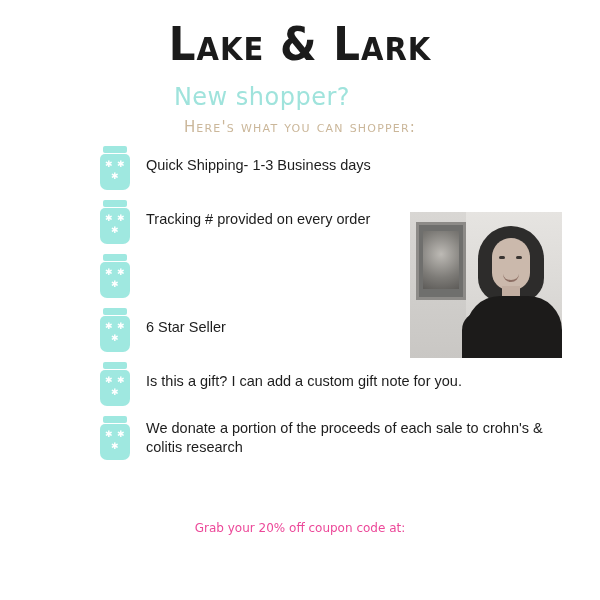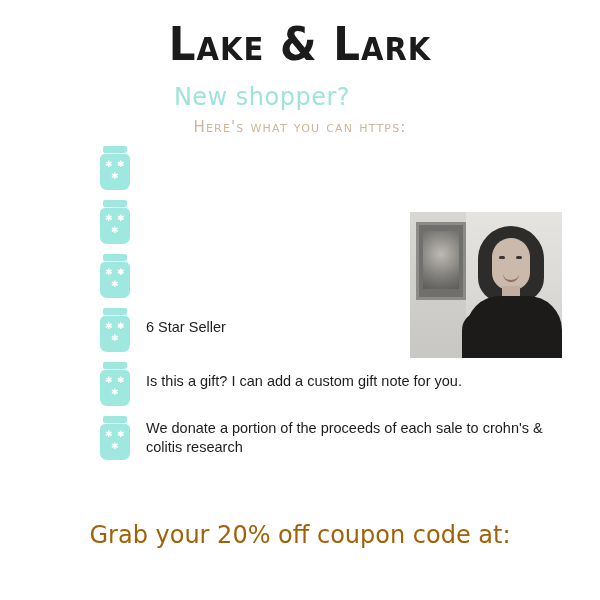--- a/index.html
+++ b/index.html
@@ -203,7 +203,7 @@
 
   <div class="brand-title">Lake &amp; Lark</div>
   <div class="subtitle">New shopper?</div>
-  <div class="tagline">Here's what you can https:</div>
+  <div class="tagline">Here's what you can shopper:</div>
 
   <div class="benefits">
 

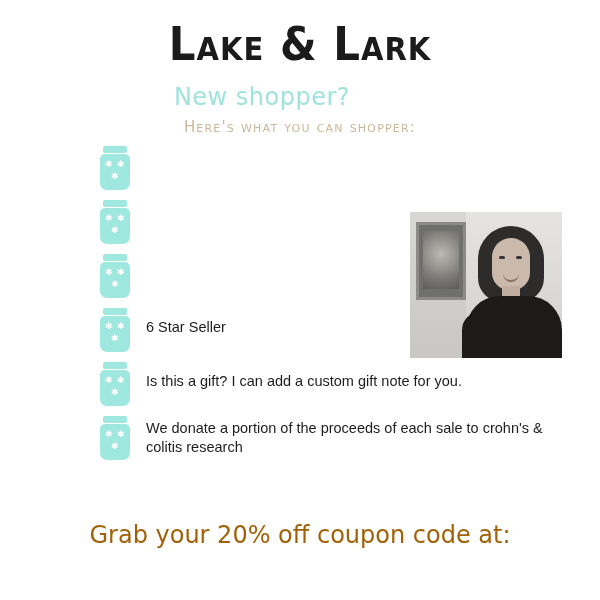--- a/index.html
+++ b/index.html
@@ -215,6 +215,7 @@
           <span class="star s2">✱</span>
           <span class="star s3">✱</span>
       </span>
+      <span class="benefit-text">Quick Shipping- 1-3 Business days</span>
     </div>
 
     <div class="benefit-row">

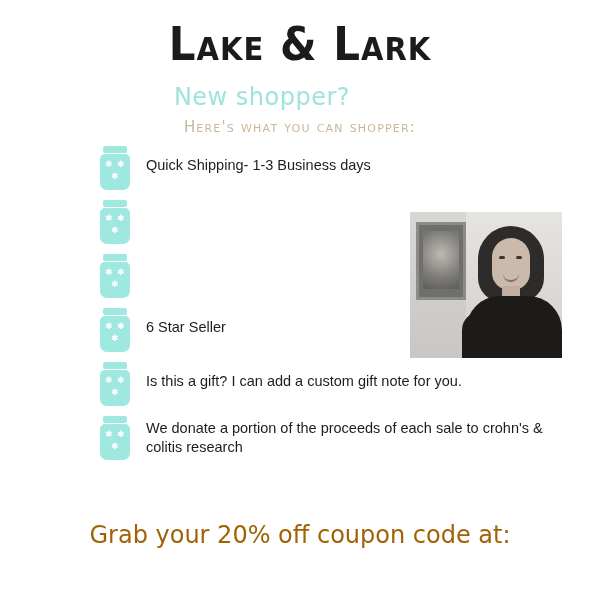--- a/index.html
+++ b/index.html
@@ -226,6 +226,7 @@
           <span class="star s2">✱</span>
           <span class="star s3">✱</span>
       </span>
+      <span class="benefit-text">Tracking # provided on every order</span>
     </div>
 
     <div class="benefit-row">

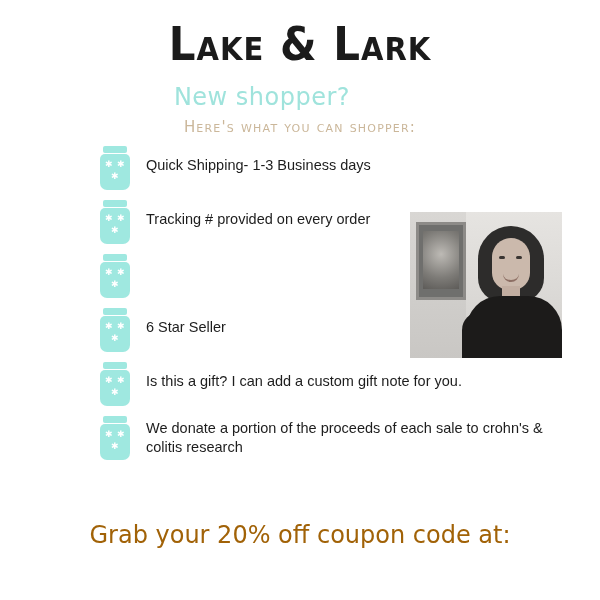--- a/index.html
+++ b/index.html
@@ -181,8 +181,8 @@
     width: 600px;
     text-align: center;
     font-family: "DejaVu Sans", sans-serif;
-    font-size: 24px;
-    color: #a16207;
+    font-size: 12px;
+    color: #ec4899;
   }
   .coupon-url {
     position: absolute;

